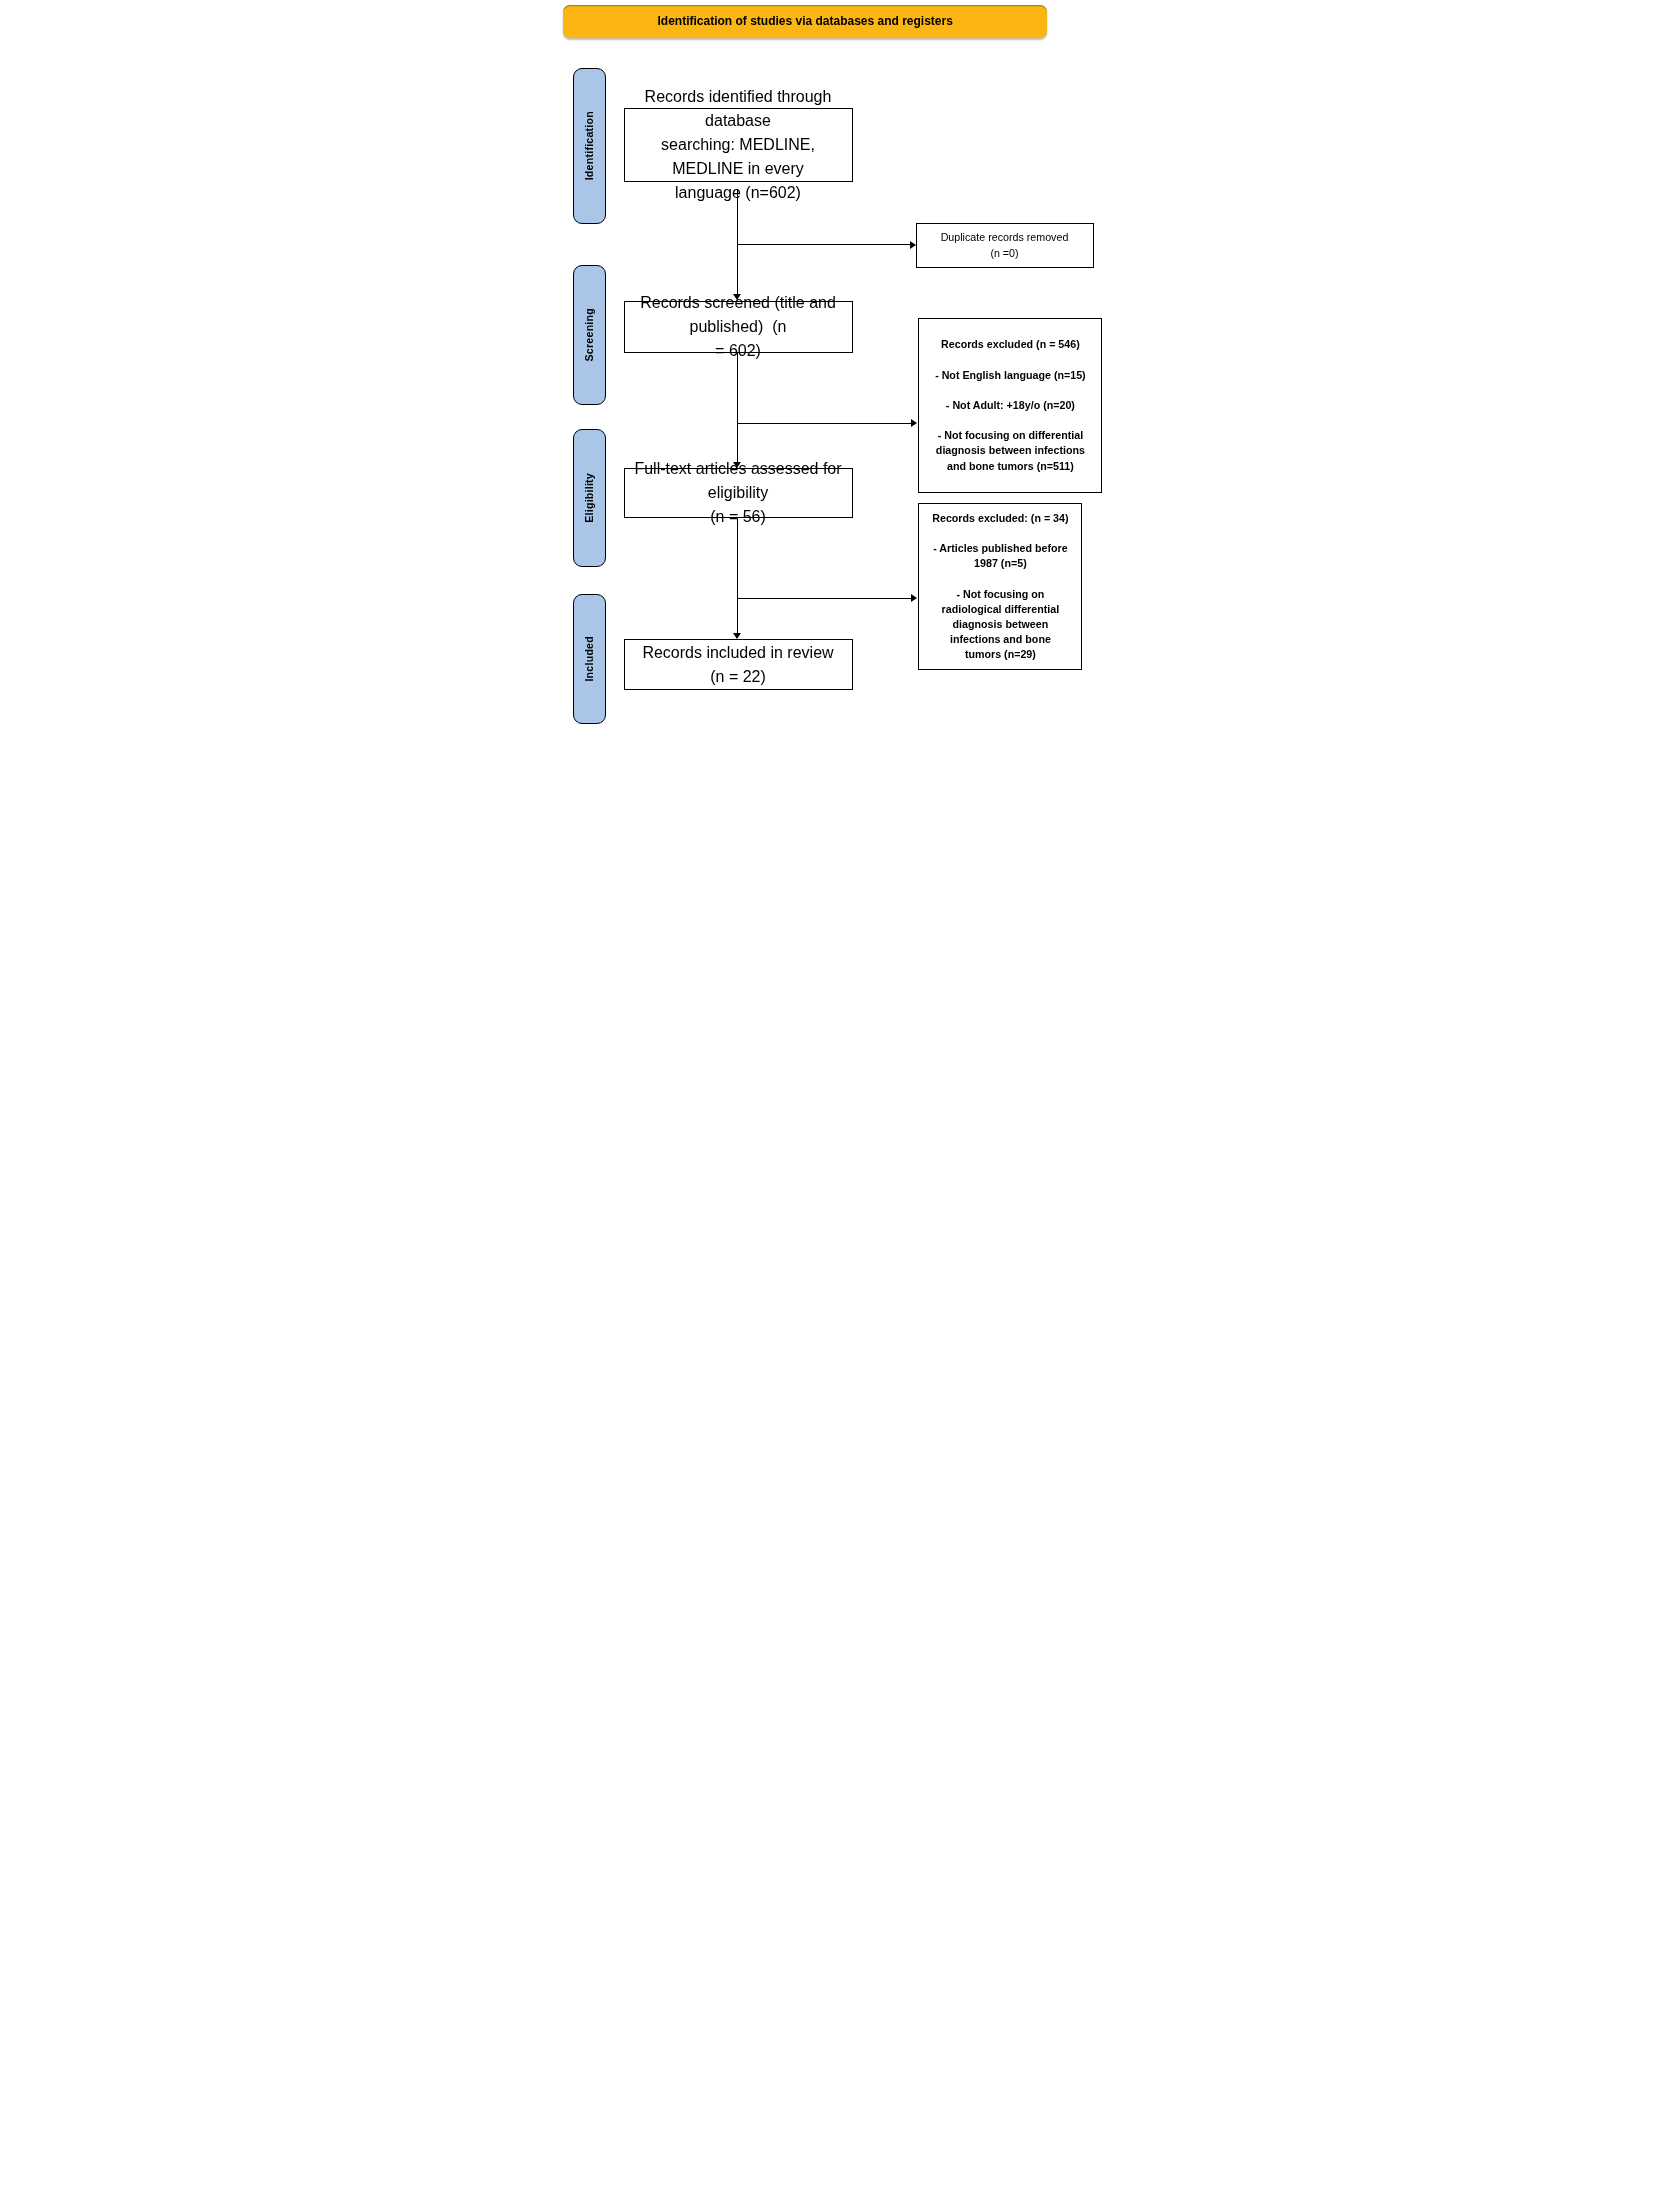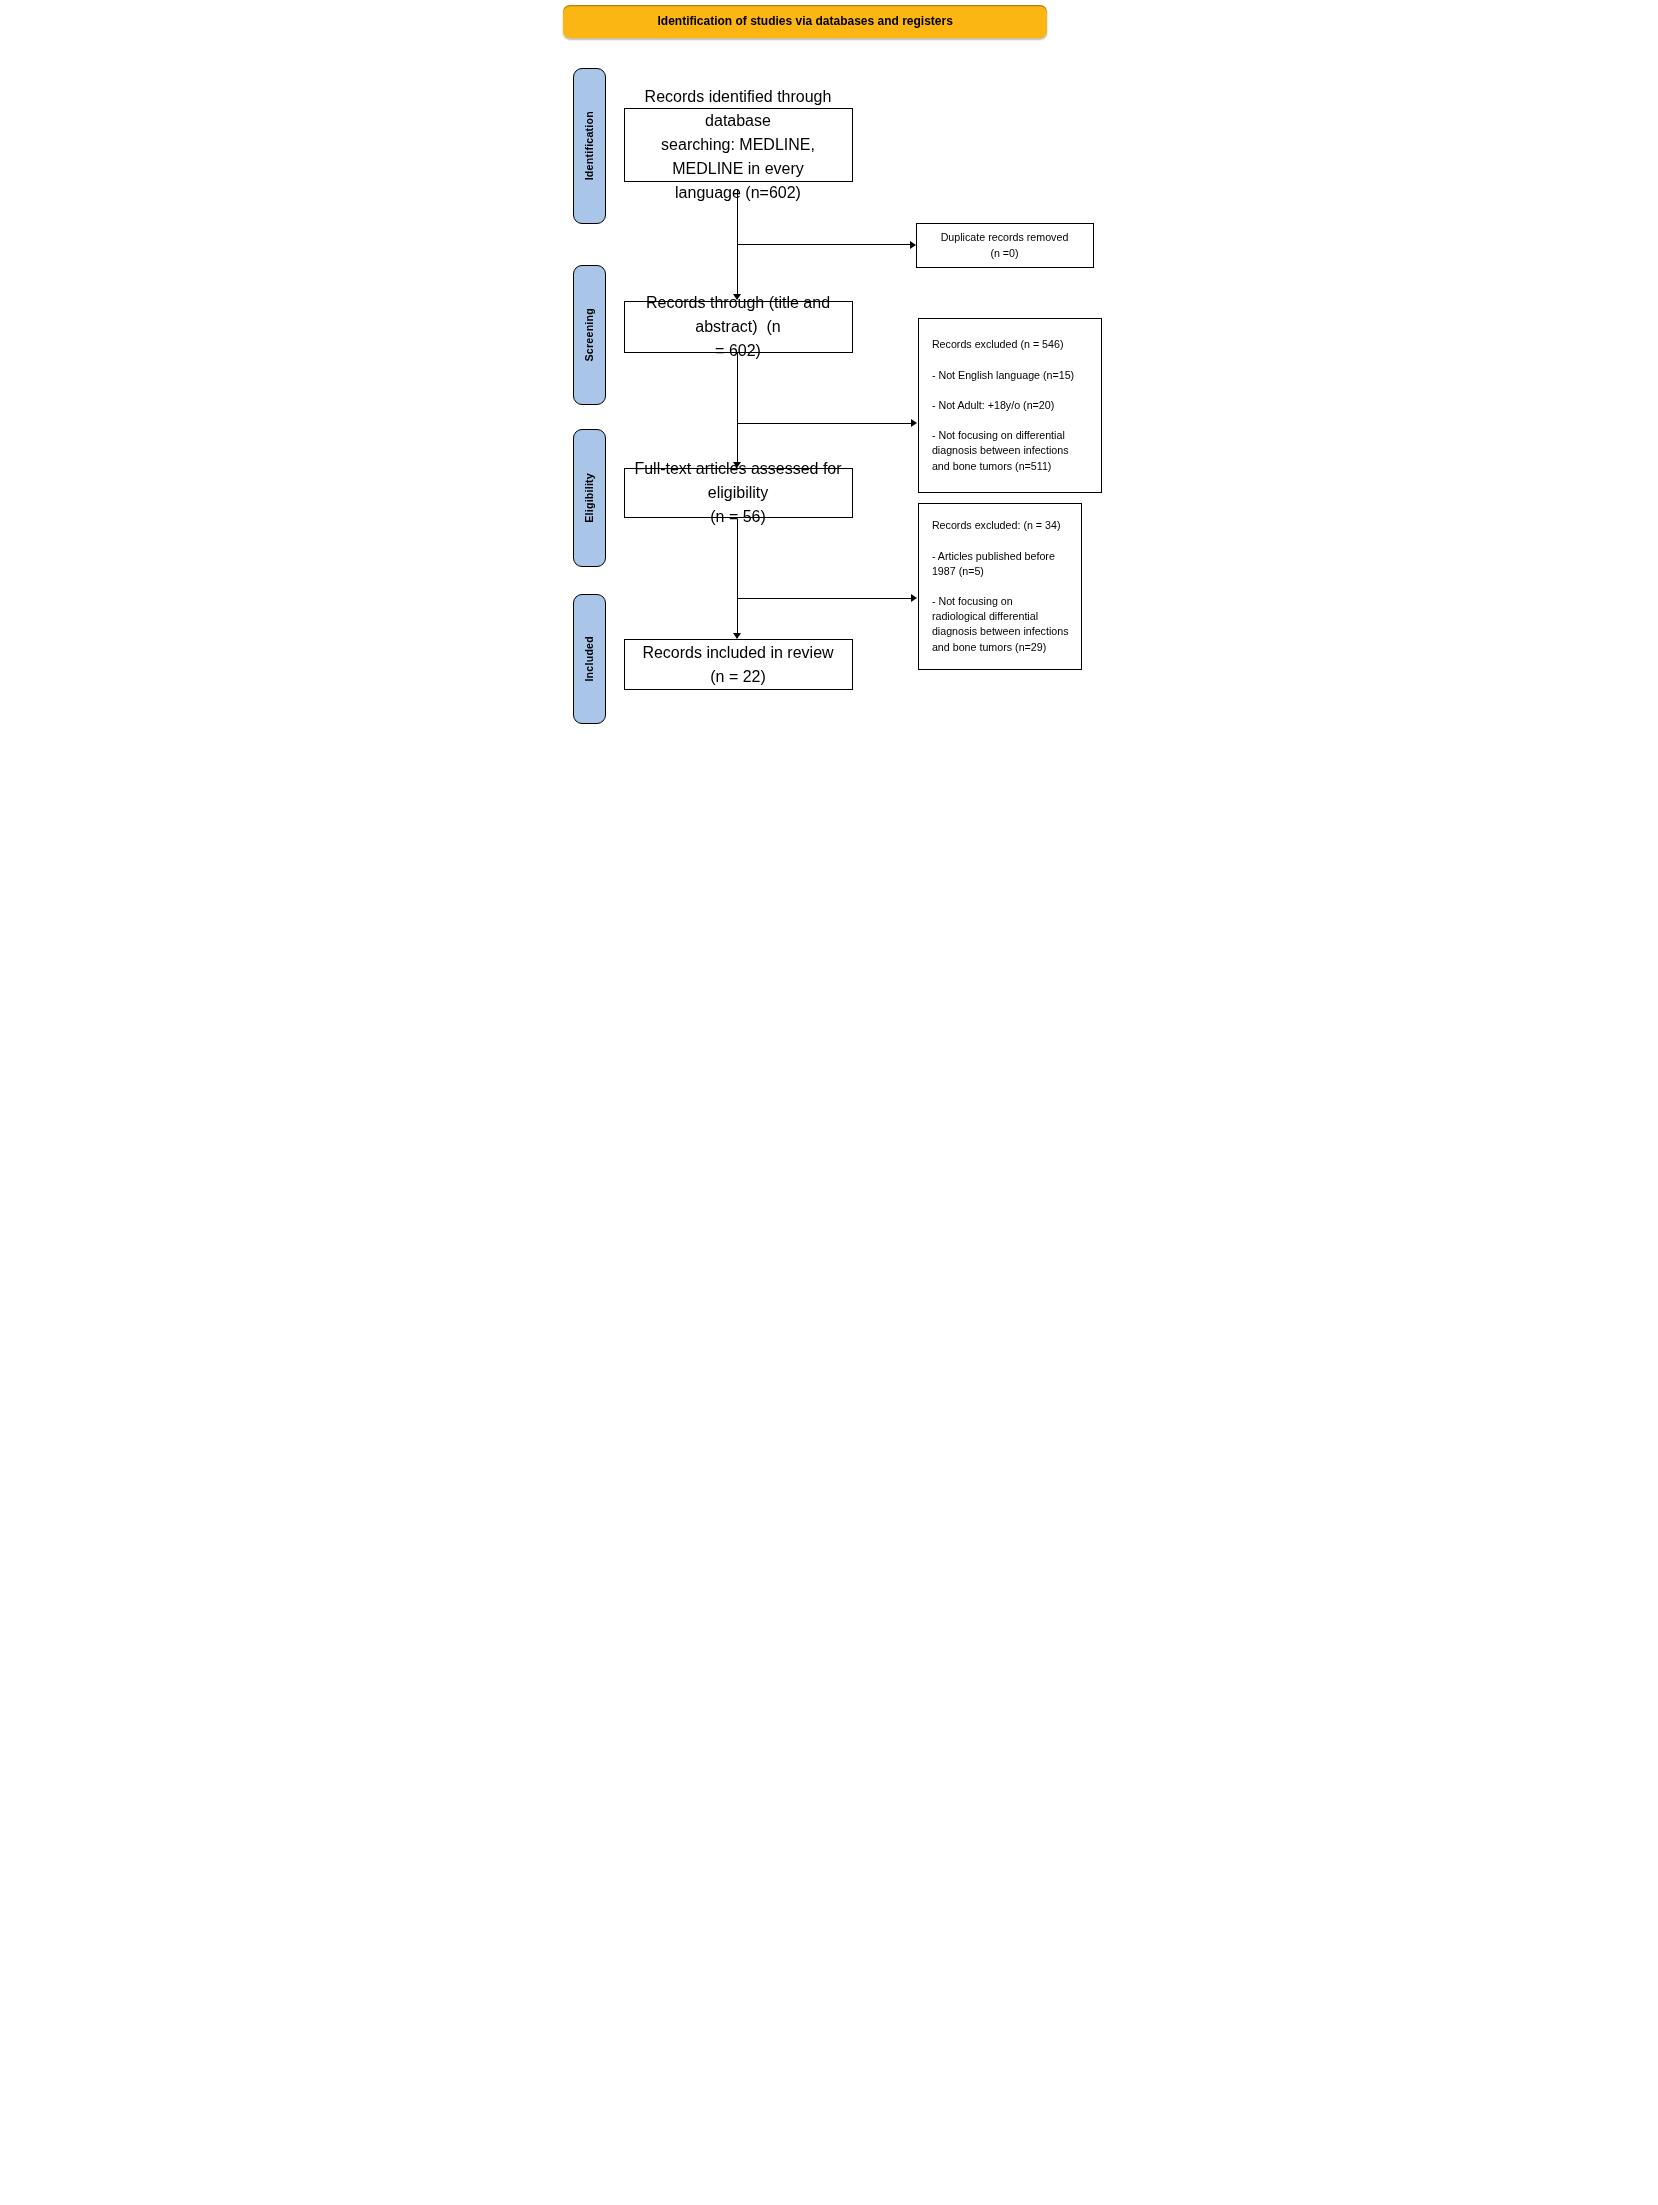--- a/index.html
+++ b/index.html
@@ -144,7 +144,7 @@
   </div>
 
   <div class="flowbox box-records-screened">
-    <div class="flow-line">Records through (title and abstract)  (n</div>
+    <div class="flow-line">Records screened (title and published)  (n</div>
     <div class="flow-line">= 602)</div>
   </div>
 

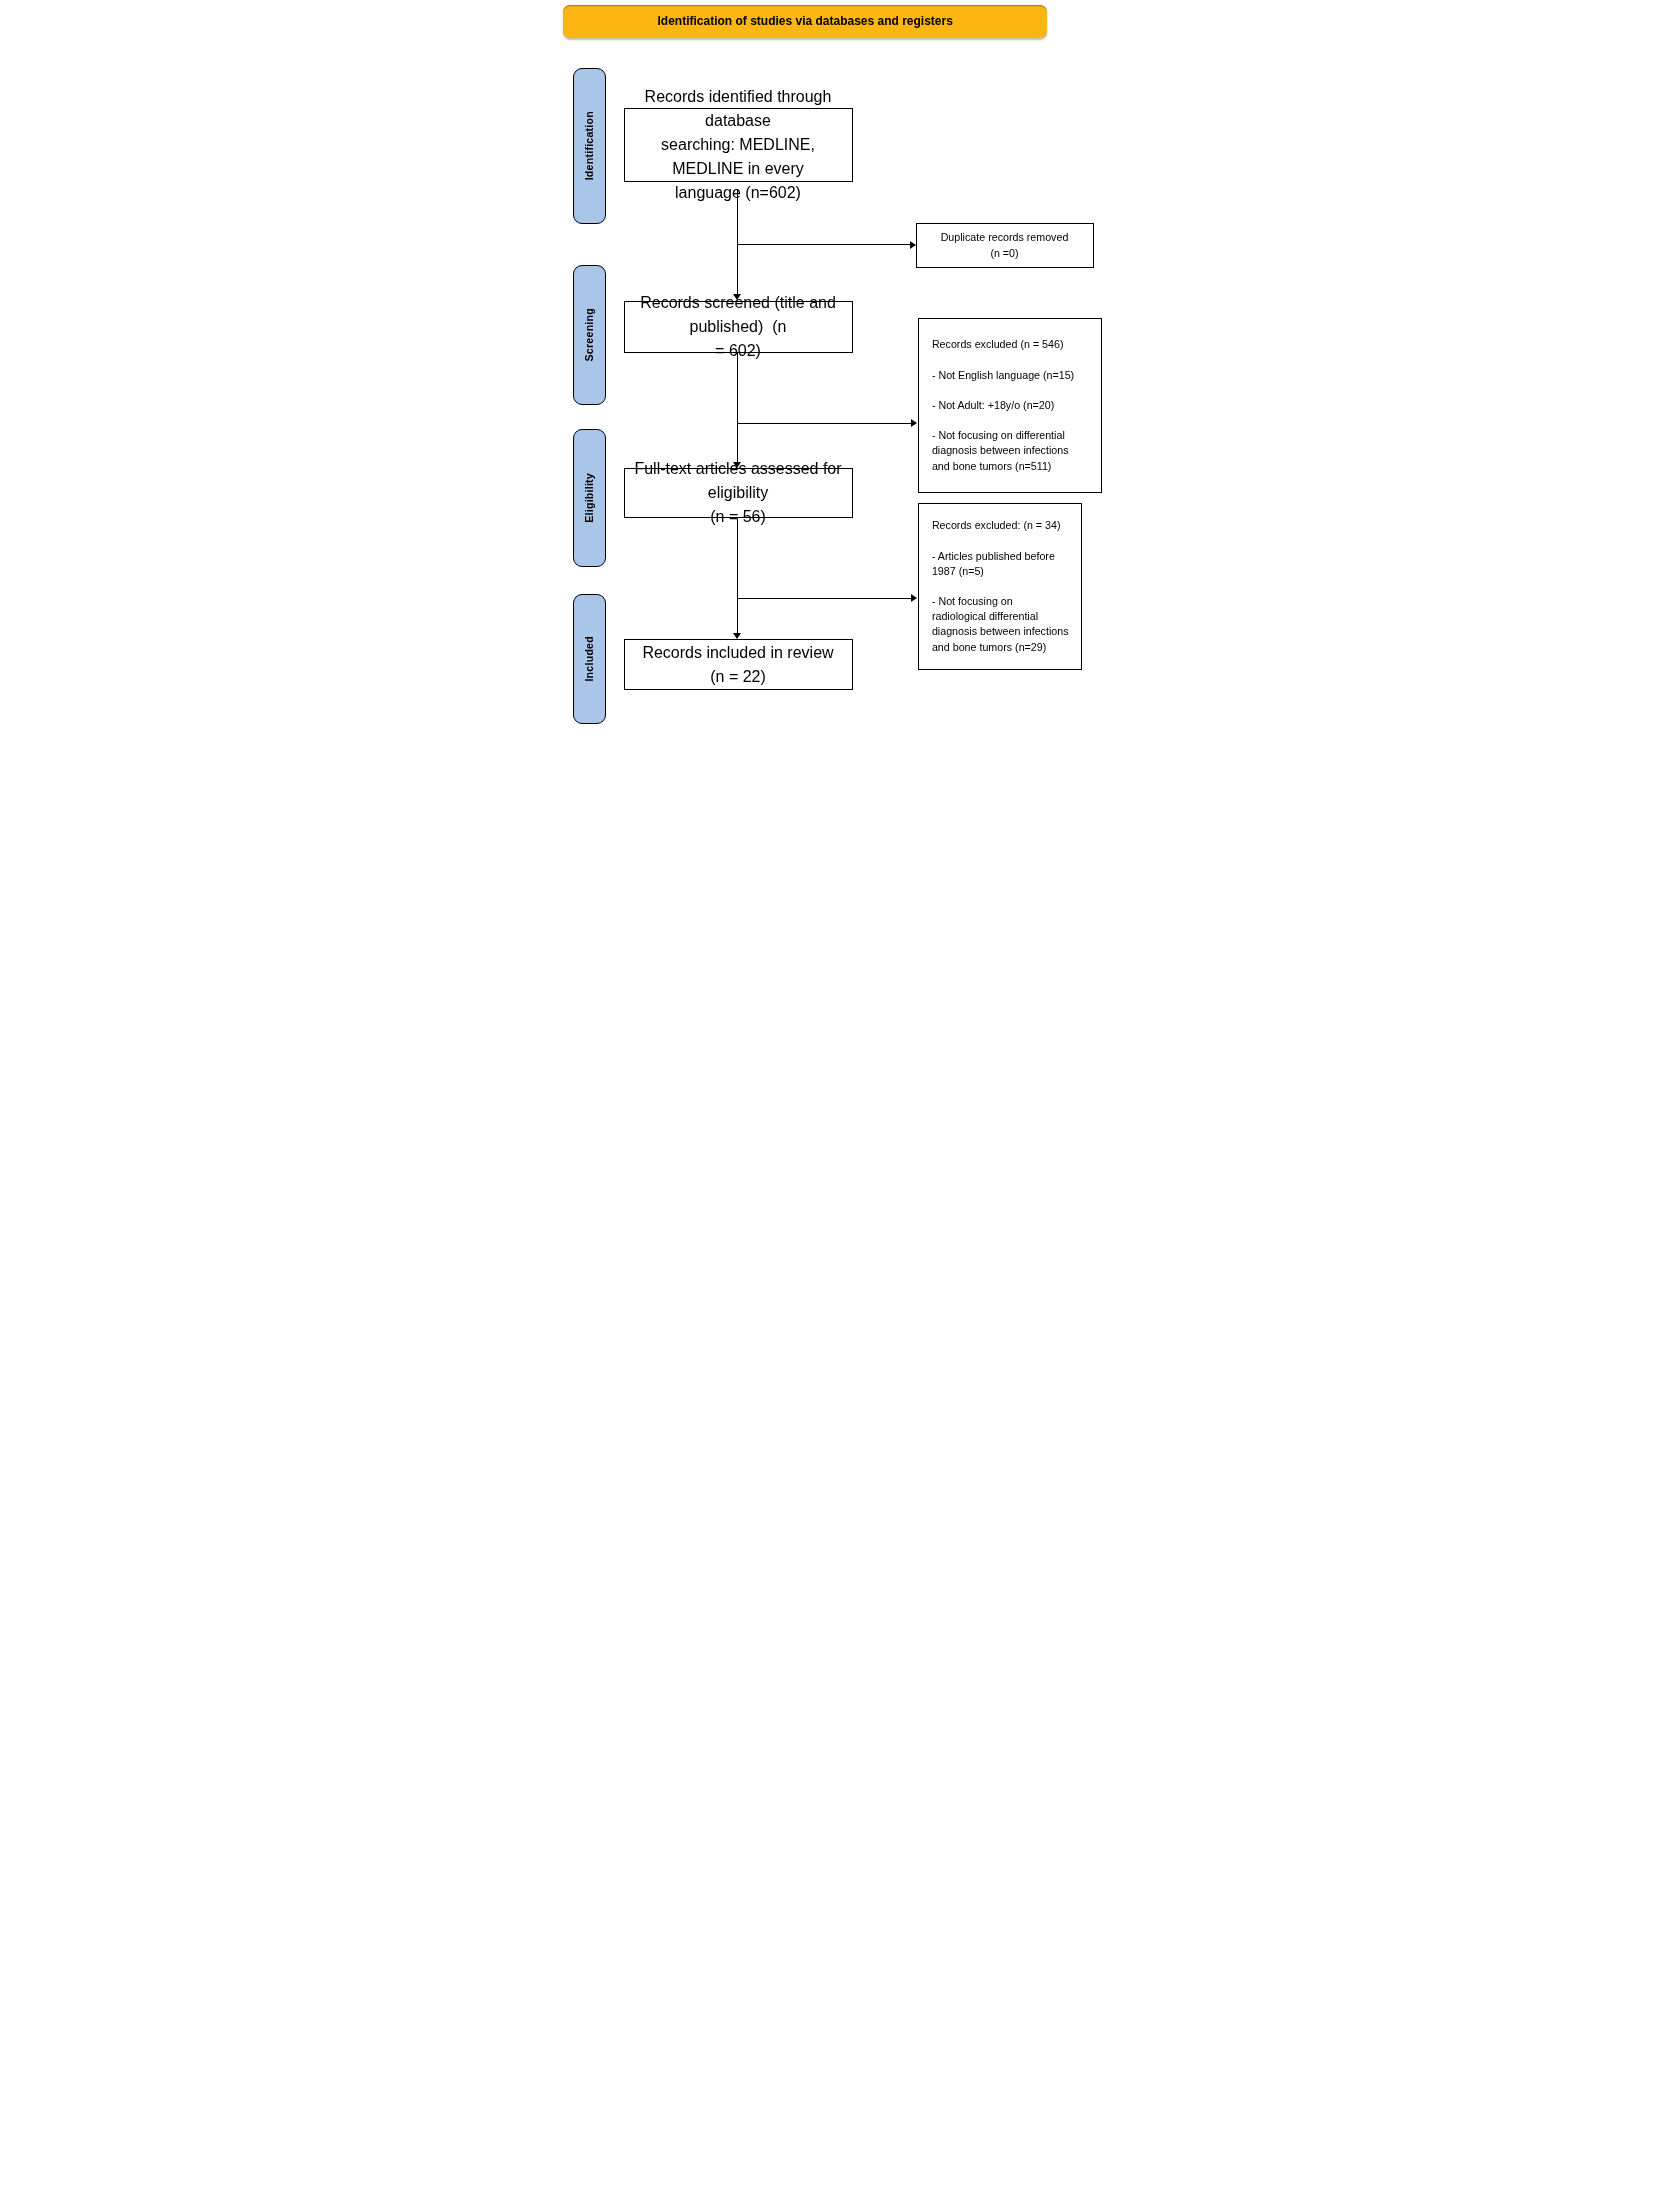--- a/index.html
+++ b/index.html
@@ -81,8 +81,9 @@
   }
   .box-excluded {
     display: flex; flex-direction: column; justify-content: center;
-    text-align: left;
+    text-align: center;
     padding: 4.5px 11.6px 4.5px 13.4px;
+    font-weight: bold;
   }
   .box-excluded-screening { left: 365px; top: 318px;  width: 184px; height: 175px; }
   .box-excluded-fulltext  { left: 365px; top: 503px; width: 164px; height: 167px; }

